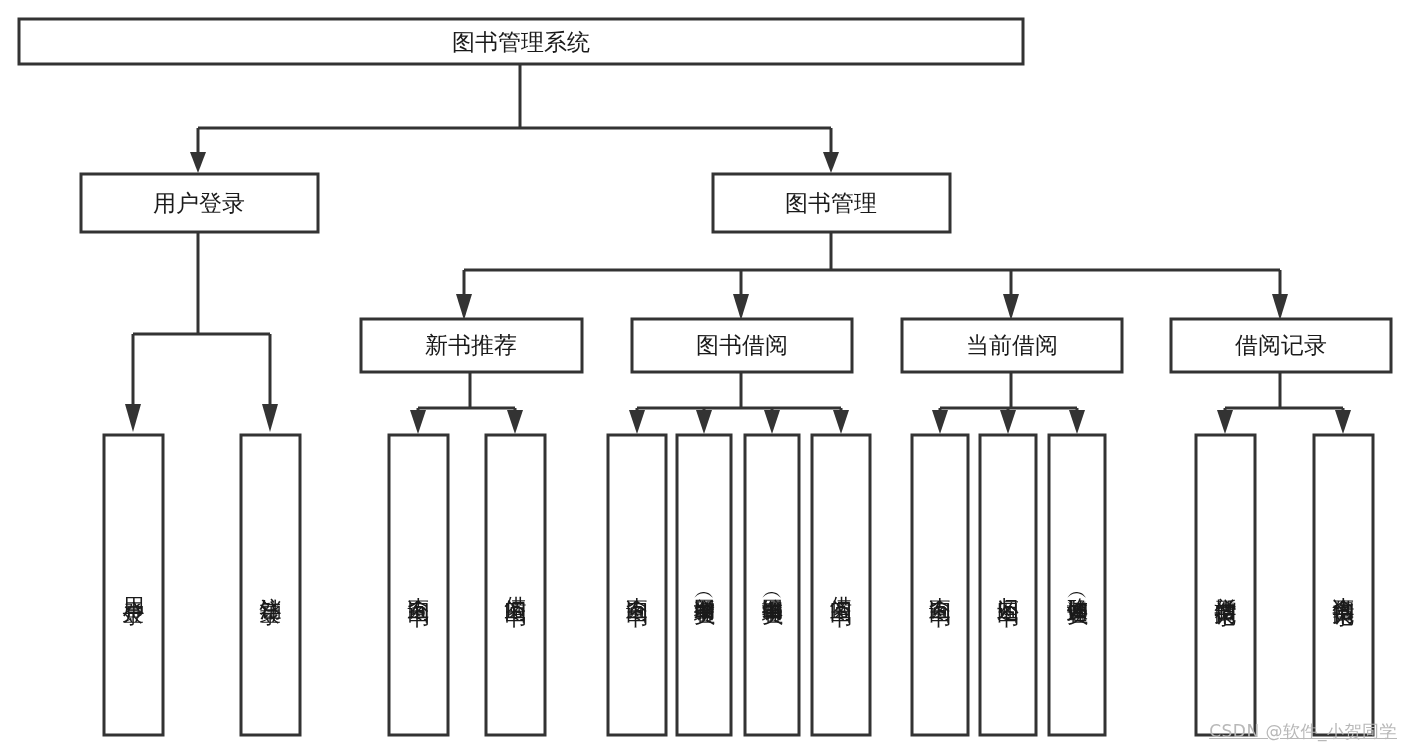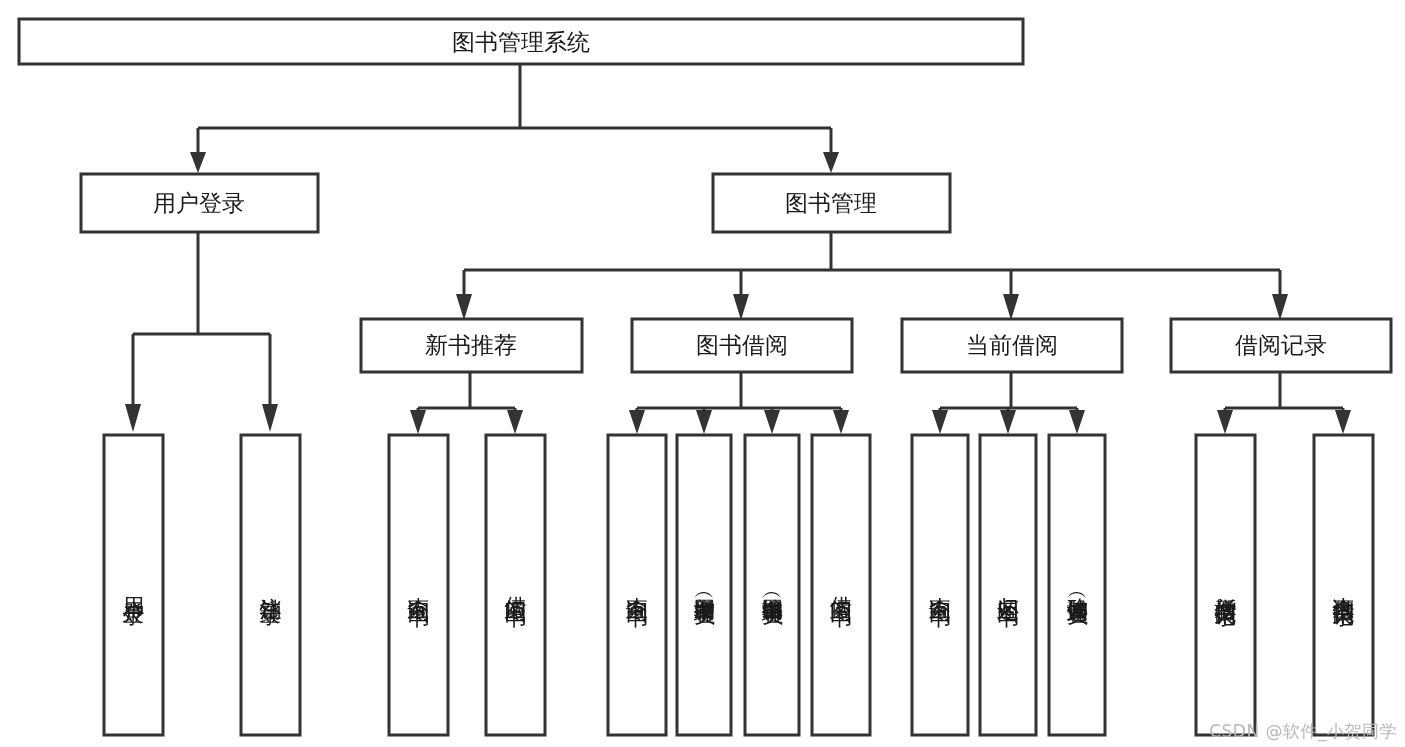--- a/index.html
+++ b/index.html
@@ -73,6 +73,7 @@
     font-family: "DejaVu Sans", "Liberation Sans", sans-serif;
     white-space: nowrap;
     letter-spacing: 0.5px;
+    text-decoration: underline;
   }
 </style>
 </head>

